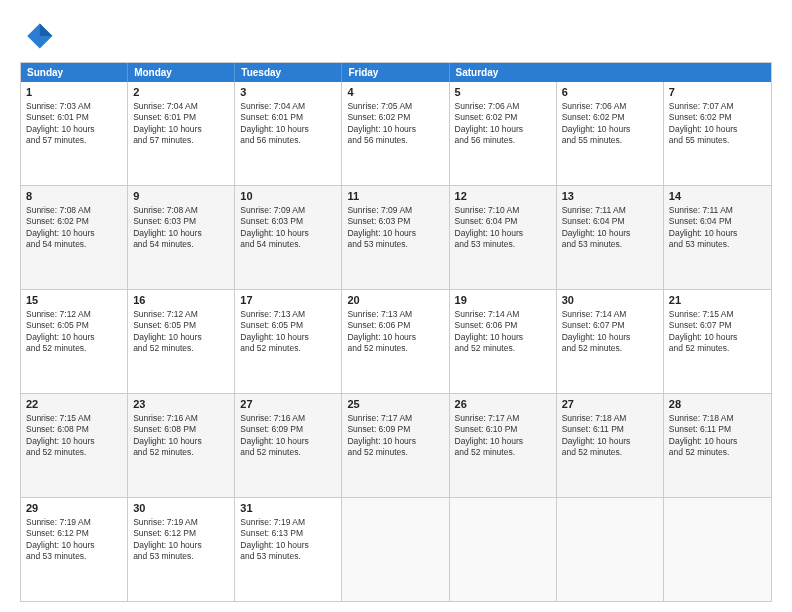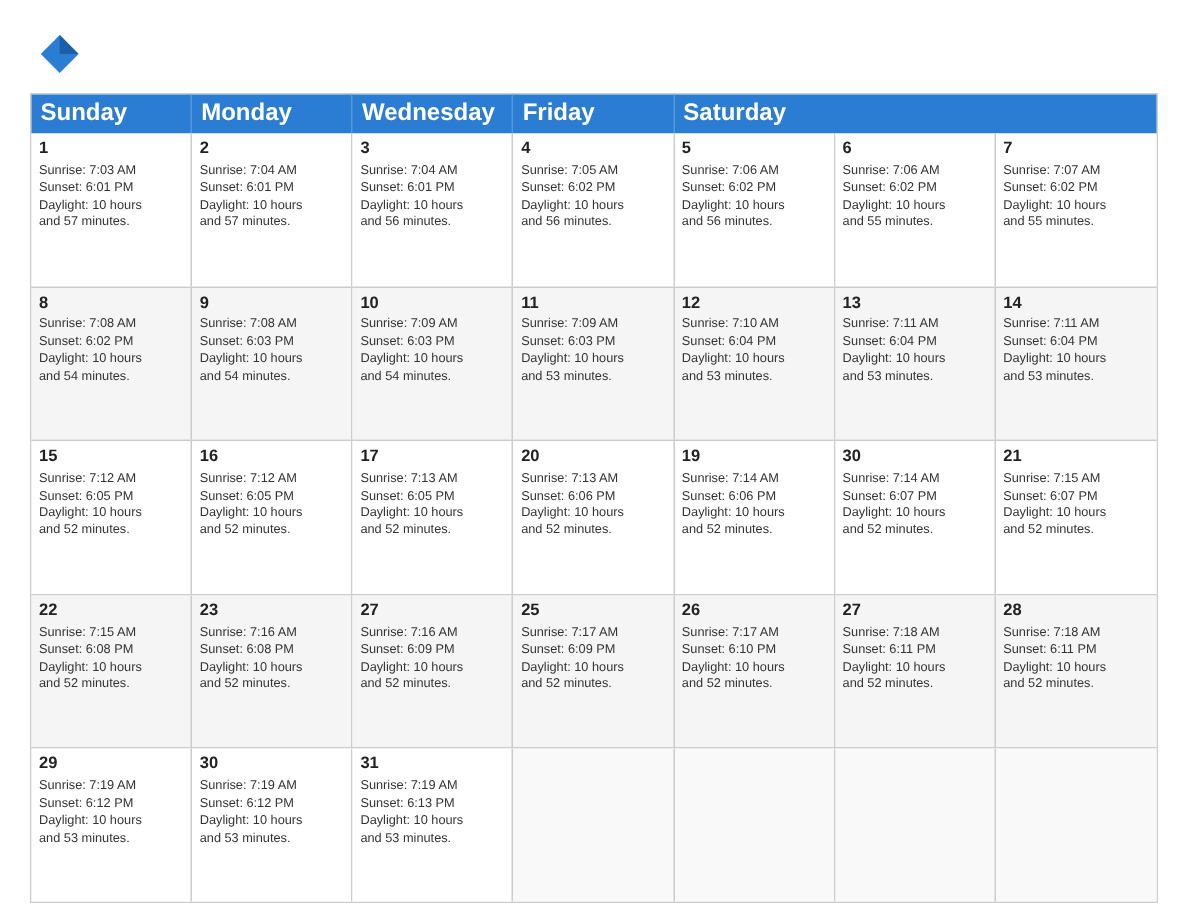--- a/index.html
+++ b/index.html
@@ -69,7 +69,7 @@
     .cal-header-cell {
       color: #fff;
       font-weight: bold;
-      font-size: 16px;
+      font-size: 10px;
       padding: 4px 6px;
       border-right: 1px solid #5599dd;
       text-align: left;

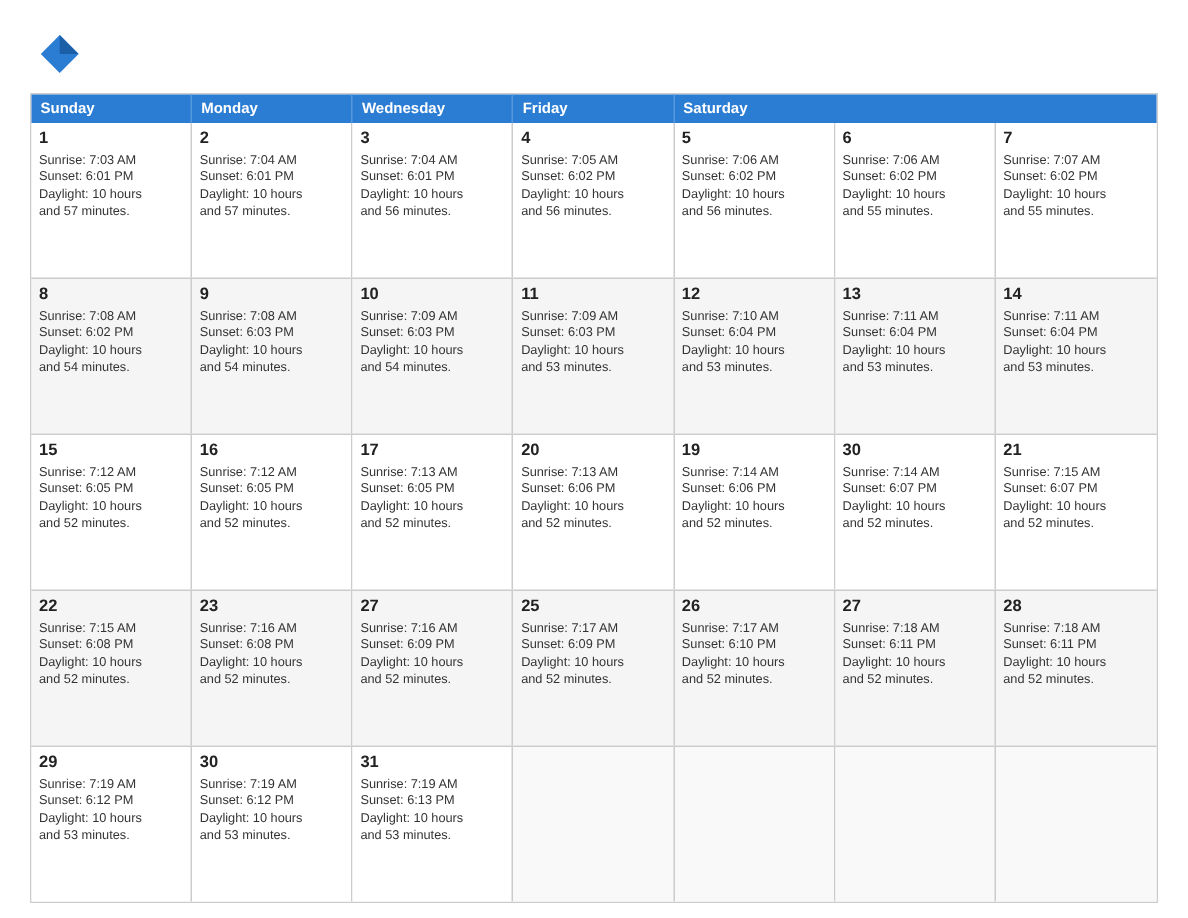--- a/index.html
+++ b/index.html
@@ -132,6 +132,7 @@
     <div class="cal-header" id="cal-header">
         <div class="cal-header-cell">Sunday</div>
         <div class="cal-header-cell">Monday</div>
+        <div class="cal-header-cell">Tuesday</div>
         <div class="cal-header-cell">Wednesday</div>
         <div class="cal-header-cell">Friday</div>
         <div class="cal-header-cell">Saturday</div>

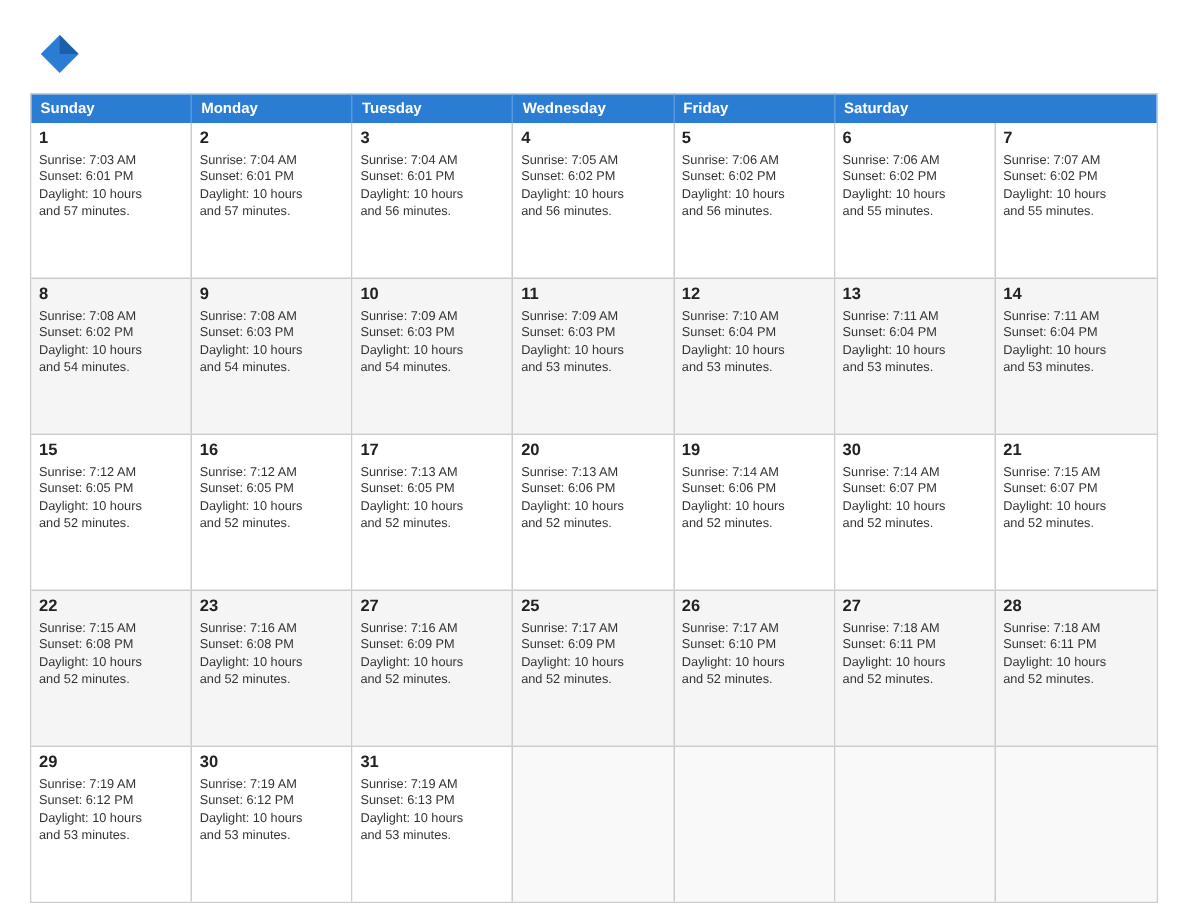--- a/index.html
+++ b/index.html
@@ -133,7 +133,6 @@
         <div class="cal-header-cell">Sunday</div>
         <div class="cal-header-cell">Monday</div>
         <div class="cal-header-cell">Tuesday</div>
-        <div class="cal-header-cell">Wednesday</div>
         <div class="cal-header-cell">Friday</div>
         <div class="cal-header-cell">Saturday</div>
       </div>

